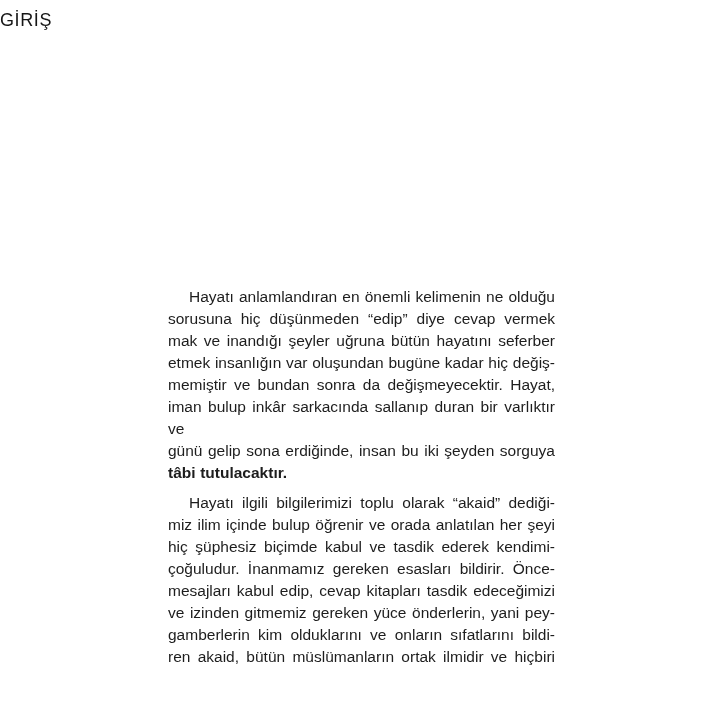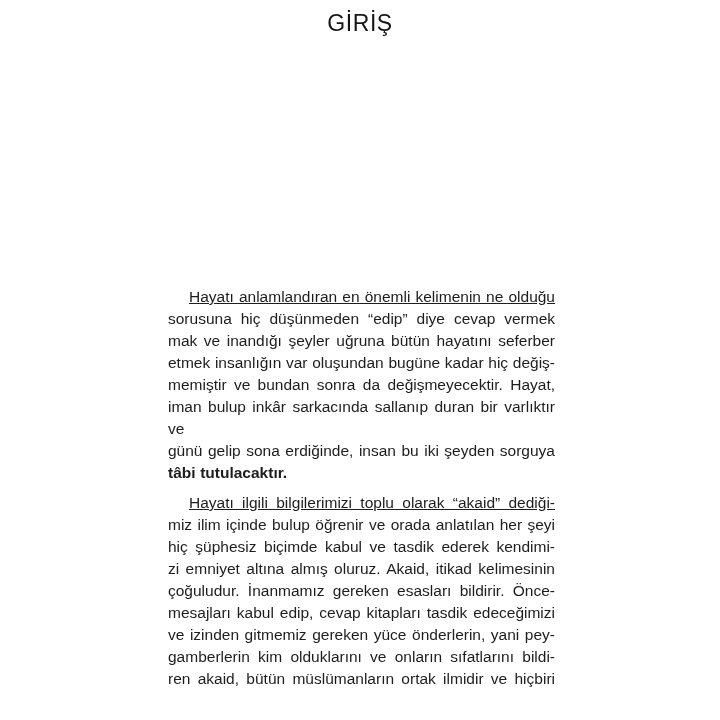--- a/index.html
+++ b/index.html
@@ -21,8 +21,7 @@
     top: 10px;
     left: 0;
     width: 100%;
-    text-align: center;
-    font-size: 23px;
+    font-size: 18px;
     font-weight: 400;
     letter-spacing: 0.6px;
     color: #161616;

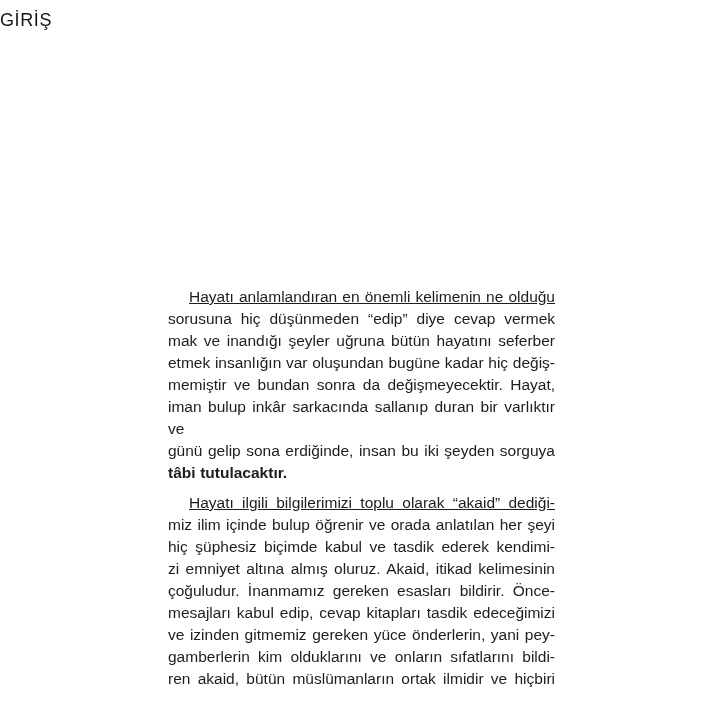--- a/index.html
+++ b/index.html
@@ -46,7 +46,6 @@
   }
   .line.first {
     text-indent: 21px;
-    text-decoration: underline;
   }
   .line.flush {
     text-align-last: left;

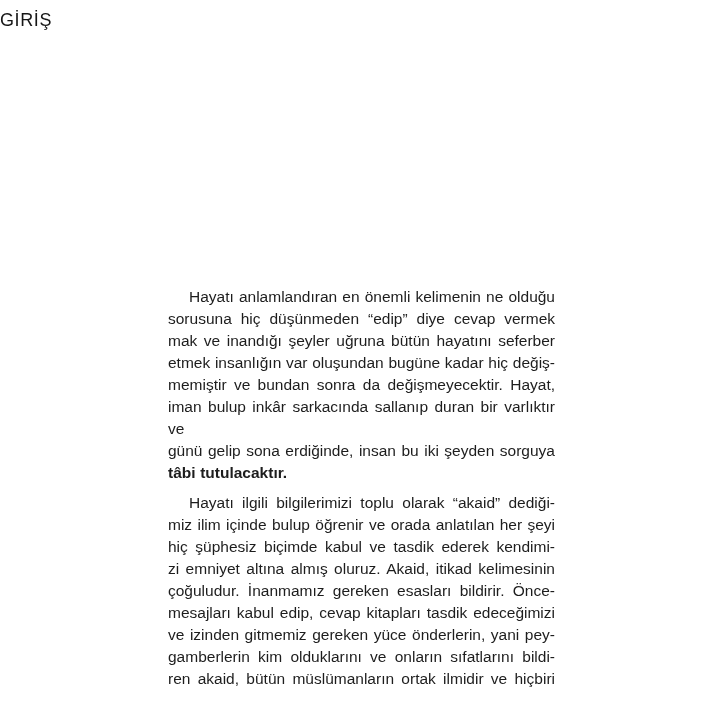--- a/index.html
+++ b/index.html
@@ -73,7 +73,6 @@
         <div class="line first">Hayatı ilgili bilgilerimizi toplu olarak “akaid” dediği-</div>
         <div class="line">miz ilim içinde bulup öğrenir ve orada anlatılan her şeyi</div>
         <div class="line">hiç şüphesiz biçimde kabul ve tasdik ederek kendimi-</div>
-        <div class="line">zi emniyet altına almış oluruz. Akaid, itikad kelimesinin</div>
         <div class="line">çoğuludur. İnanmamız gereken esasları bildirir. Önce-</div>
         <div class="line">mesajları kabul edip, cevap kitapları tasdik edeceğimizi</div>
         <div class="line">ve izinden gitmemiz gereken yüce önderlerin, yani pey-</div>

